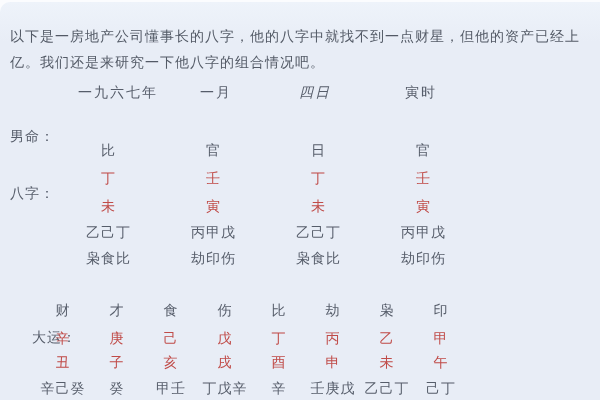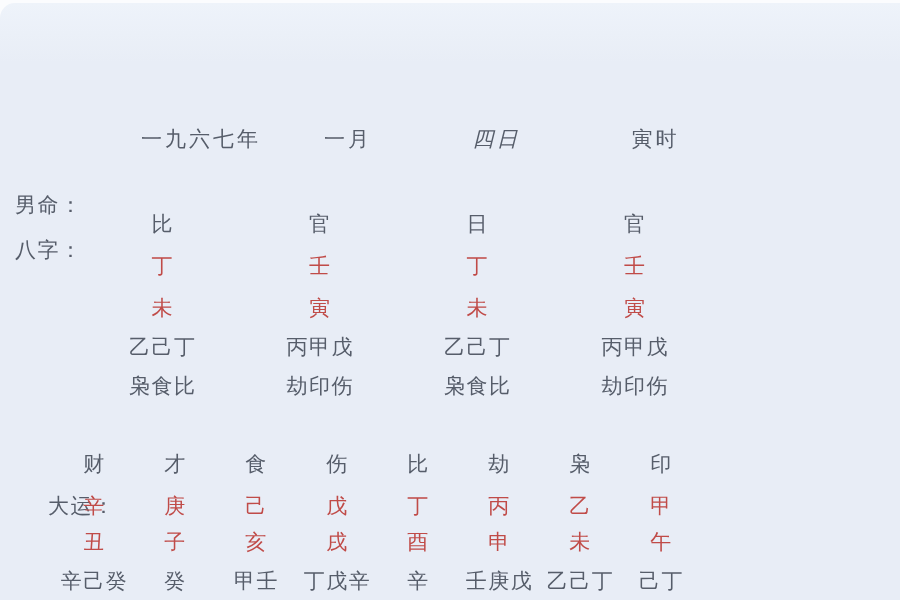--- a/index.html
+++ b/index.html
@@ -53,6 +53,7 @@
 
 <div class="page">
 
+  <p class="intro">以下是一房地产公司懂事长的八字，他的八字中就找不到一点财星，但他的资产已经上亿。我们还是来研究一下他八字的组合情况吧。</p>
 
   <span class="row-label birth-label">男命：</span>
   <span class="birth-val birth-year">一九六七年</span>

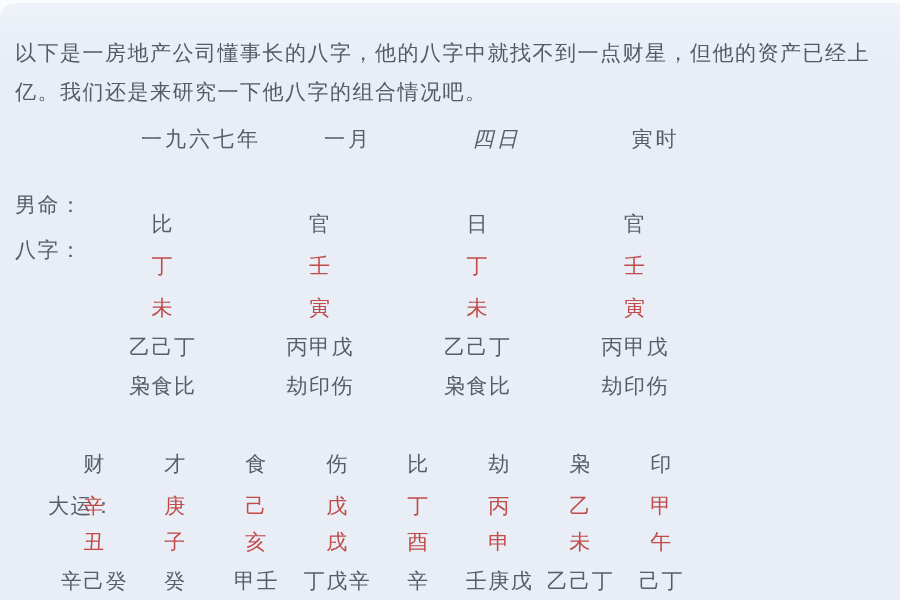--- a/index.html
+++ b/index.html
@@ -20,7 +20,7 @@
   }
   .row-label{position:absolute;letter-spacing:1px;color:#565d6a;}
   .birth-label{left:10px;top:82px;margin-top:44px;}
-  .birth-val{position:absolute;top:82px;letter-spacing:2px;margin-left:16px;}
+  .birth-val{position:absolute;top:82px;letter-spacing:2px;}
   .birth-year{left:78px;}
   .birth-month{left:200px;font-family:Liberation Mono, monospace;}
   .birth-day{left:299px;font-style:italic;}

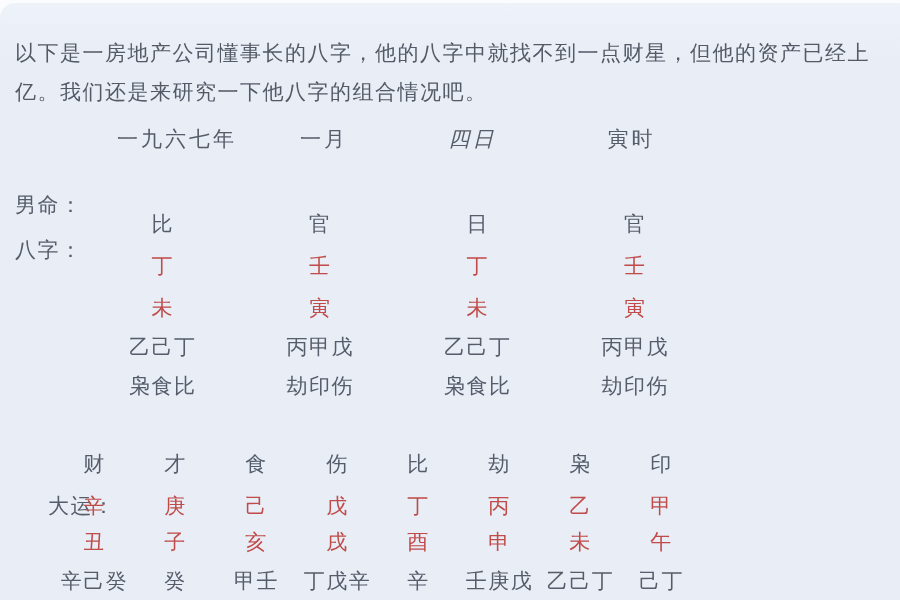--- a/index.html
+++ b/index.html
@@ -26,7 +26,7 @@
   .birth-day{left:299px;font-style:italic;}
   .birth-hour{left:405px;}
 
-  .bazi-label{left:10px;top:156px;}
+  .bazi-label{left:10px;top:183px;}
   .dayun-label{left:32px;top:327px;font-family:Liberation Mono, monospace;}
 
   .grid{position:absolute;display:flex;flex-direction:column;}

